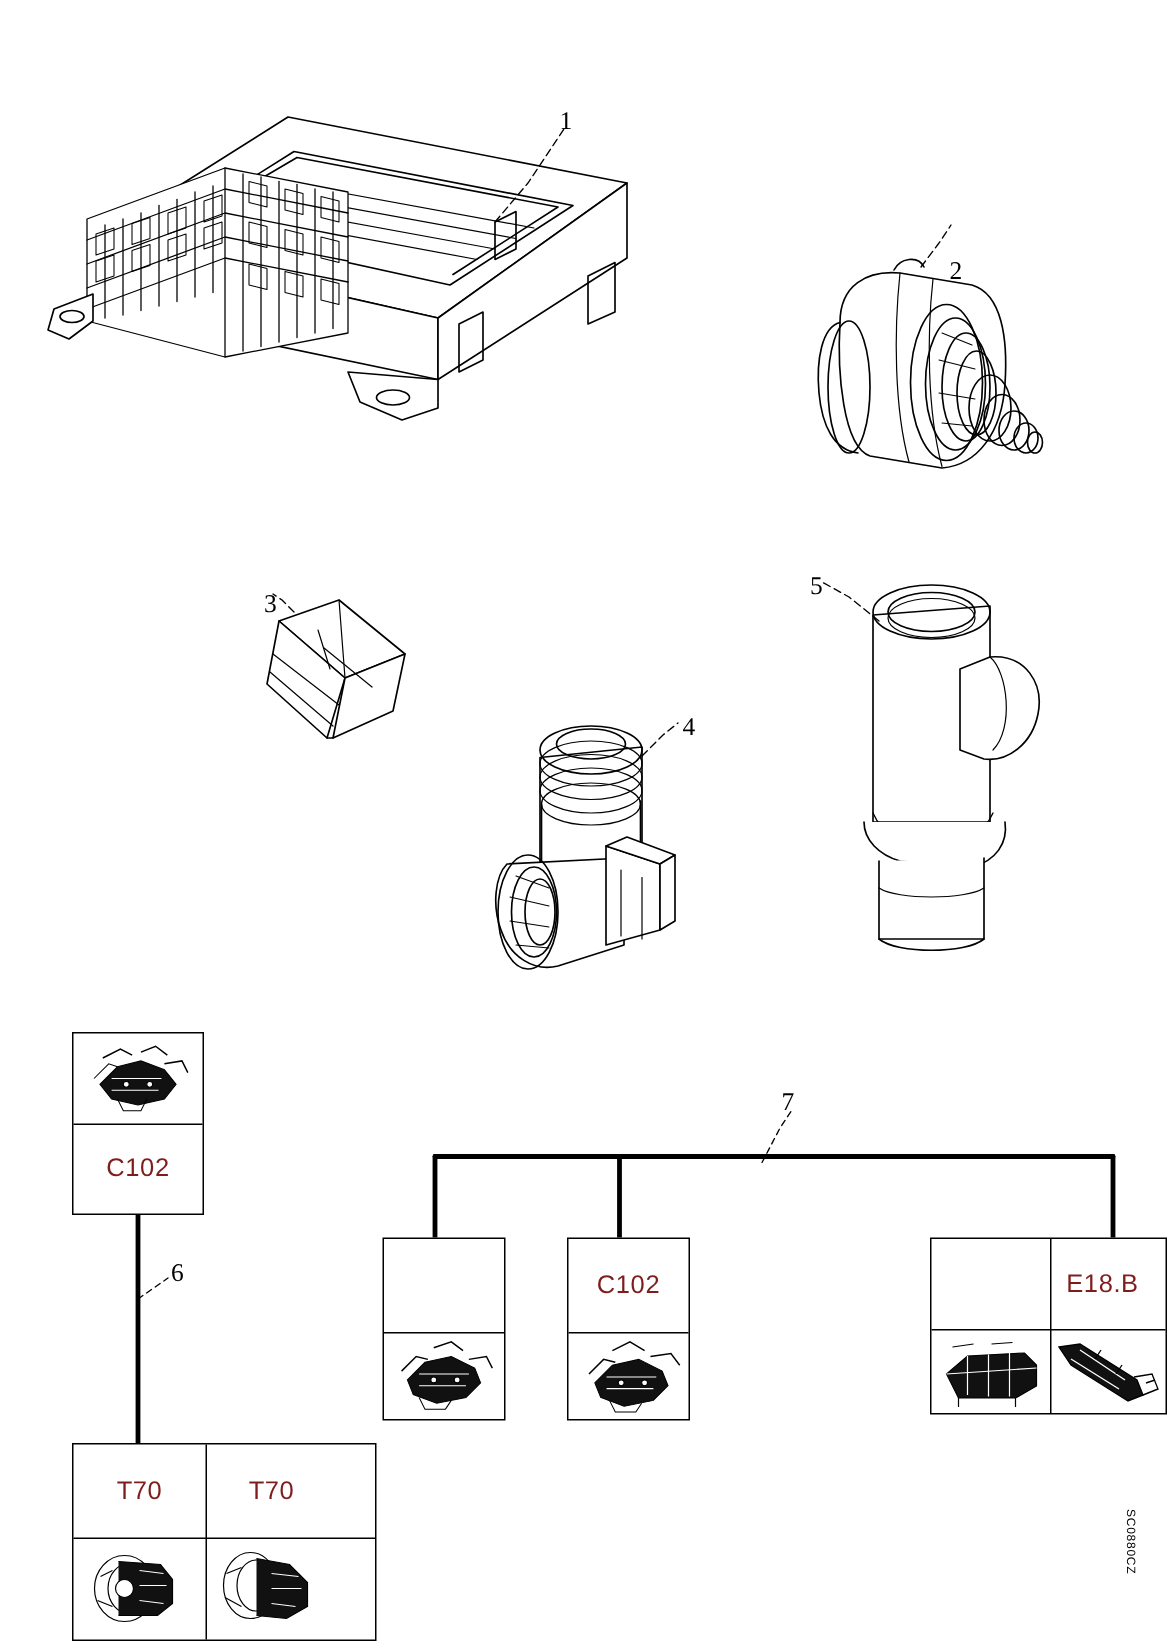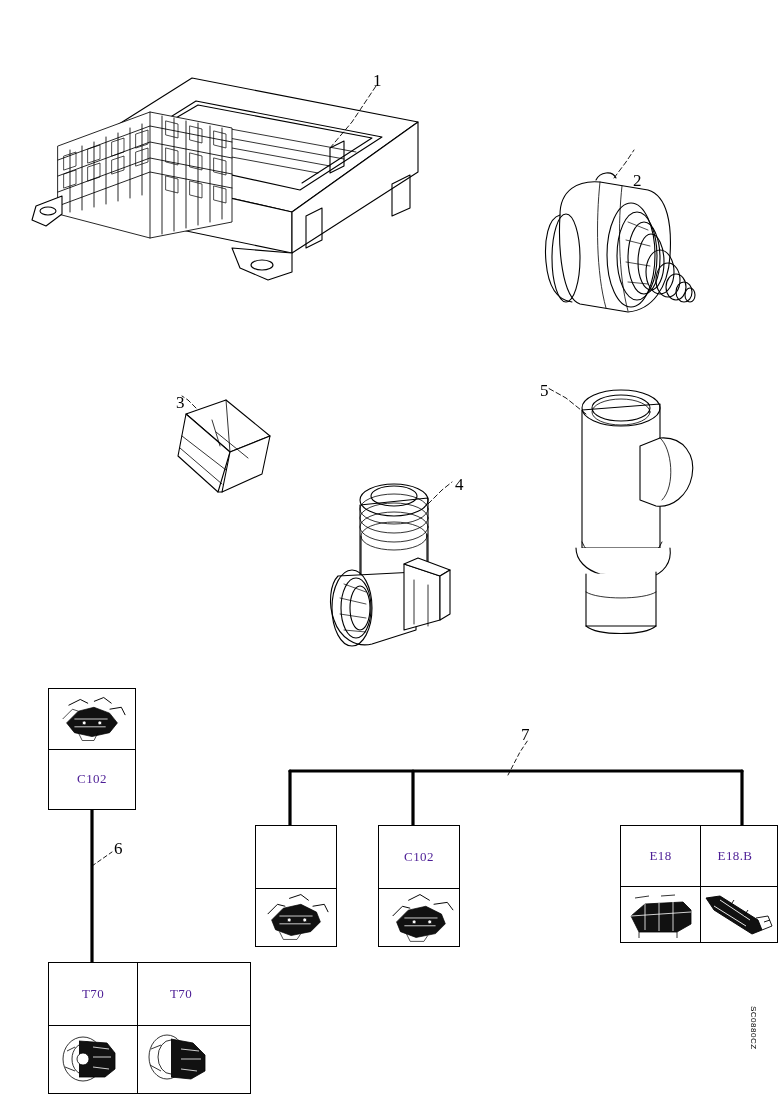--- a/index.html
+++ b/index.html
@@ -45,10 +45,10 @@
     display: flex;
     align-items: center;
     justify-content: center;
-    font-family: Liberation Serif, serif;
-    font-size: 13px;
+    font-family: Liberation Sans, sans-serif;
+    font-size: 17px;
     letter-spacing: 0.4px;
-    color: #4c1d95;
+    color: #7f1d1d;
     box-sizing: border-box;
     white-space: nowrap;
   }

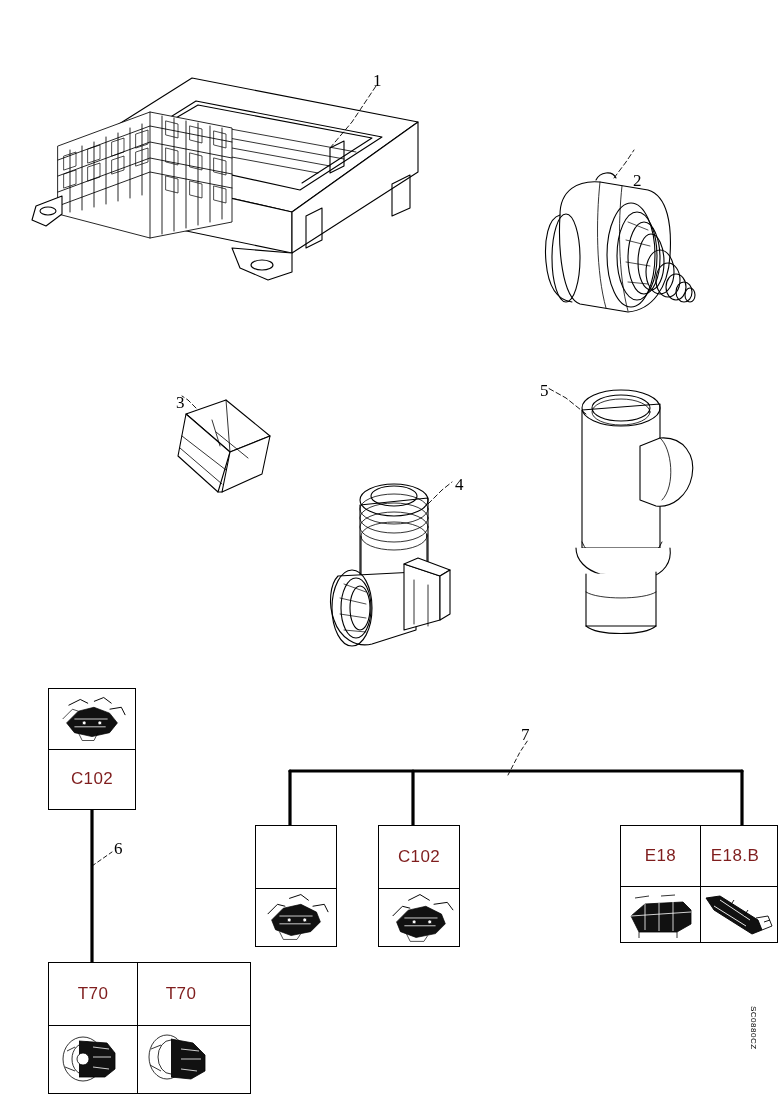--- a/index.html
+++ b/index.html
@@ -386,7 +386,6 @@
   </div>
 
   <div class="conn-box" style="left:620px; top:825px; width:158px; height:118px;">
-    <div class="conn-label" style="left:0; top:0; width:79px; height:60px;">E18</div>
     <div class="conn-label" style="left:79px; top:0; width:70px; height:60px;">E18.B</div>
     <div class="conn-img" style="left:0; top:60px; width:79px; height:56px;">
       <svg viewBox="0 0 79 56" width="100%" height="100%">

